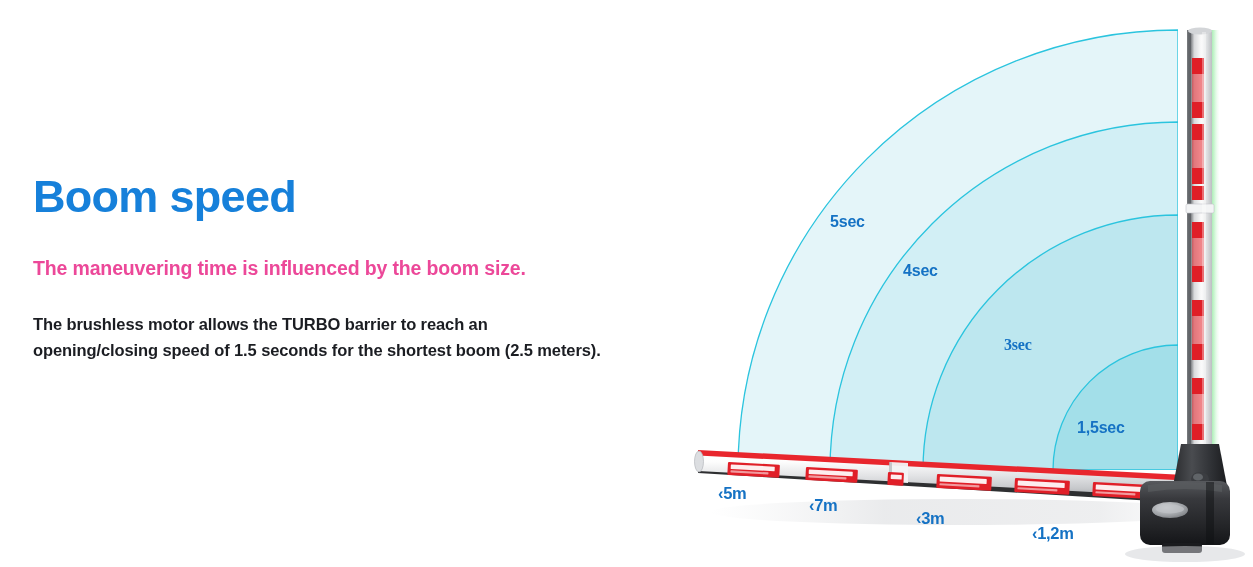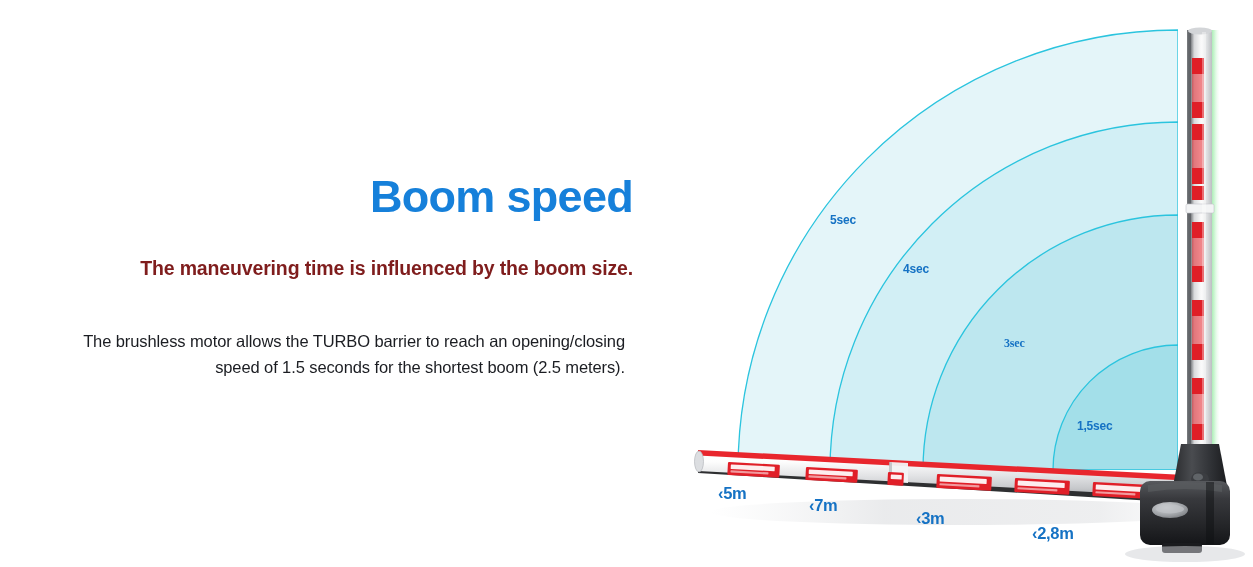--- a/index.html
+++ b/index.html
@@ -20,7 +20,6 @@
     width: 1059px;
     height: 567px;
     background: #ffffff;
-    text-align: right;
   }
 
   

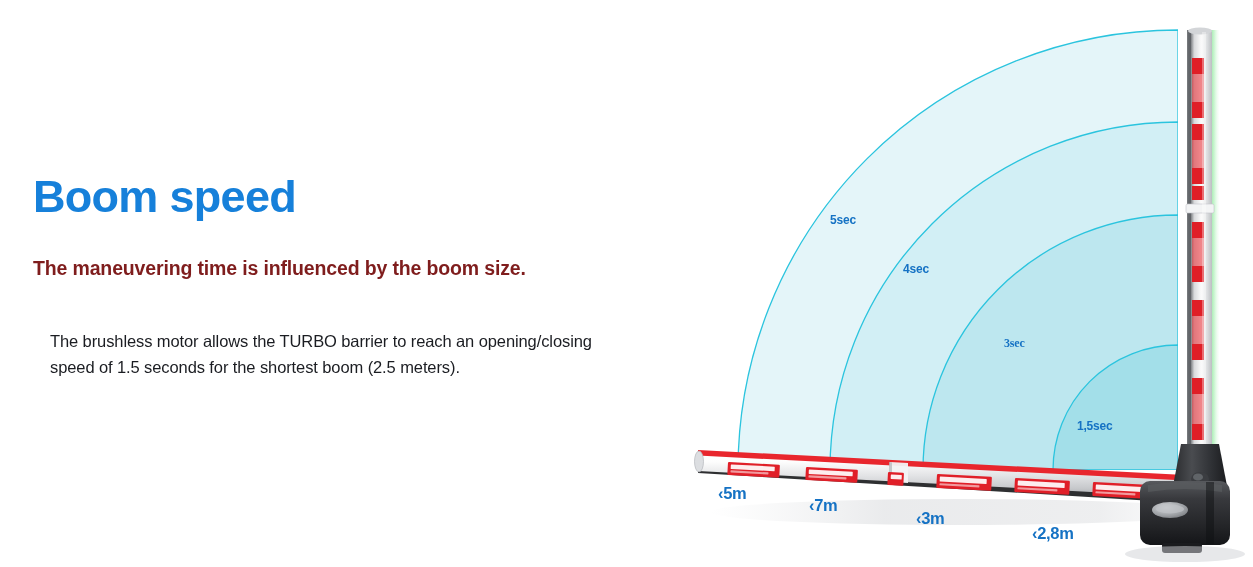--- a/index.html
+++ b/index.html
@@ -75,7 +75,7 @@
   }
   .arc-label {
     position: absolute;
-    font-size: 12px;
+    font-size: 16px;
     font-weight: 700;
     color: #1572c4;
     letter-spacing: -0.2px;

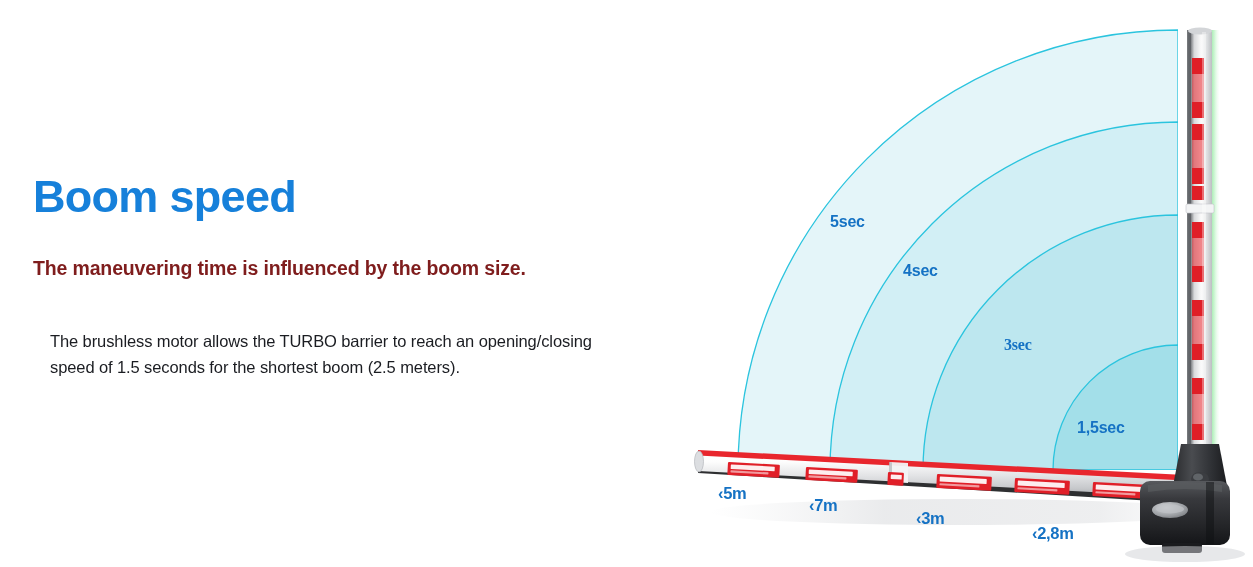--- a/index.html
+++ b/index.html
@@ -44,7 +44,7 @@
     font-size: 19.5px;
     line-height: 1.35;
     font-weight: 600;
-    color: #7f1d1d;
+    color: #ec4899;
     letter-spacing: -0.15px;
   }
   .bodycopy {

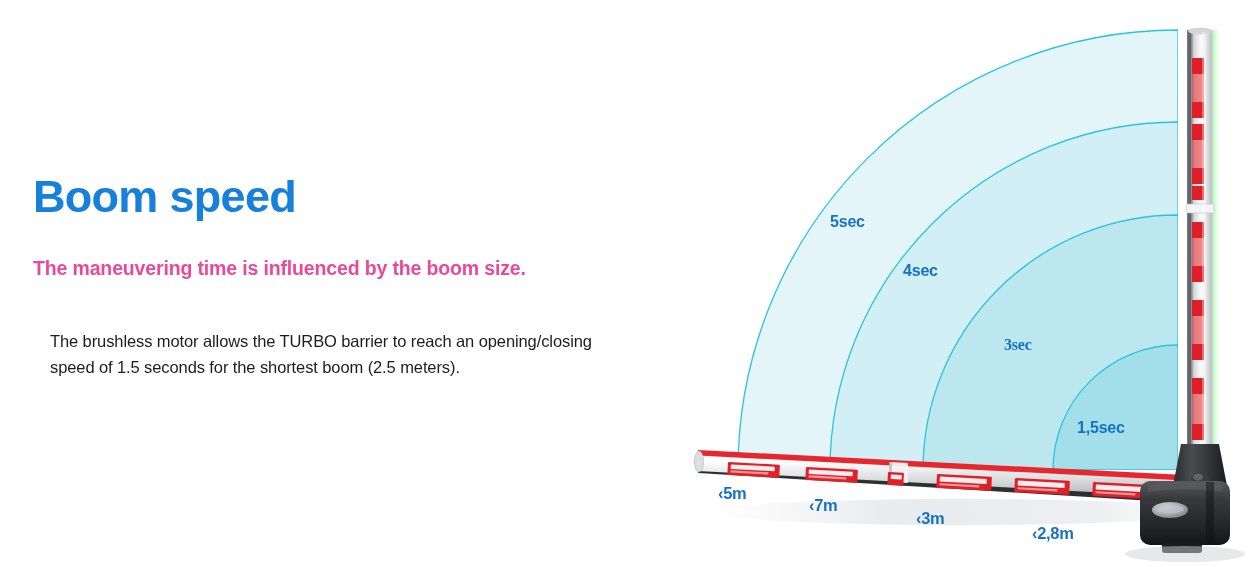--- a/index.html
+++ b/index.html
@@ -48,11 +48,11 @@
     letter-spacing: -0.15px;
   }
   .bodycopy {
-    margin: 17px;
+    margin: 0;
     padding-top: 29px;
     font-size: 16.5px;
     line-height: 1.58;
-    font-weight: 400;
+    font-weight: 700;
     color: #1b1d22;
     width: 575px;
     letter-spacing: -0.1px;

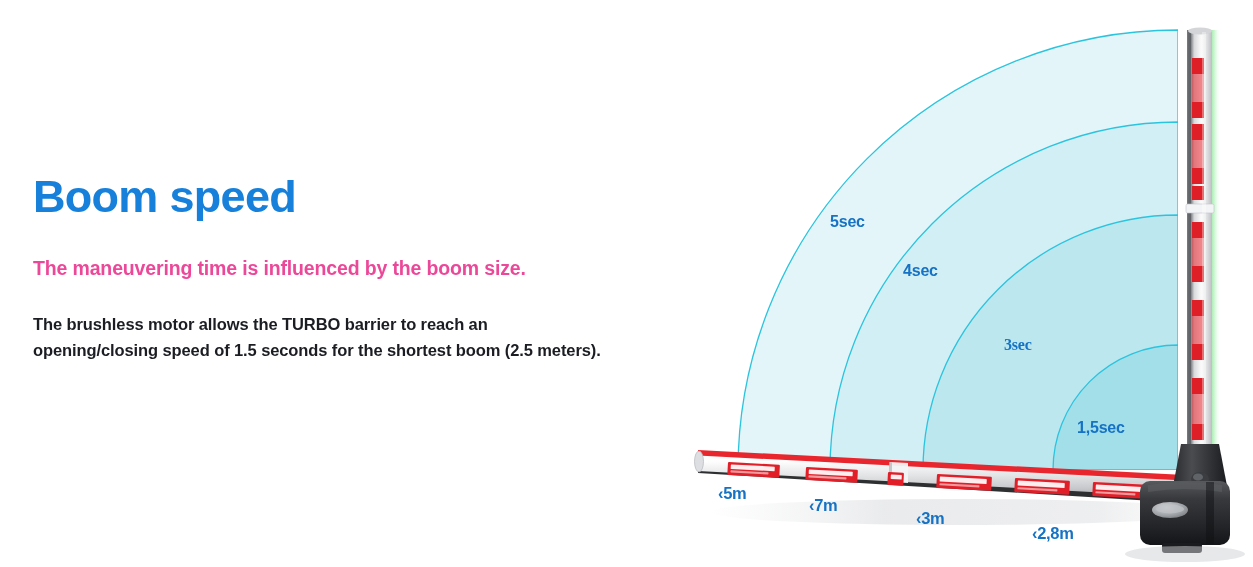--- a/index.html
+++ b/index.html
@@ -285,7 +285,7 @@
     <span class="len-label" style="left:78px; top:484px;">‹5m</span>
     <span class="len-label" style="left:169px; top:496px;">‹7m</span>
     <span class="len-label" style="left:276px; top:509px;">‹3m</span>
-    <span class="len-label" style="left:392px; top:524px;">‹2,8m</span>
+    <span class="len-label" style="left:392px; top:524px;">‹1,2m</span>
 
   </div>
 </div>

